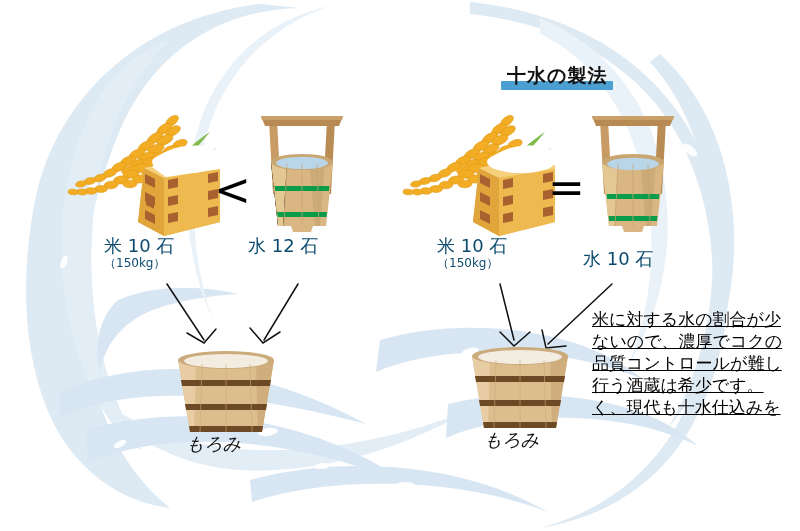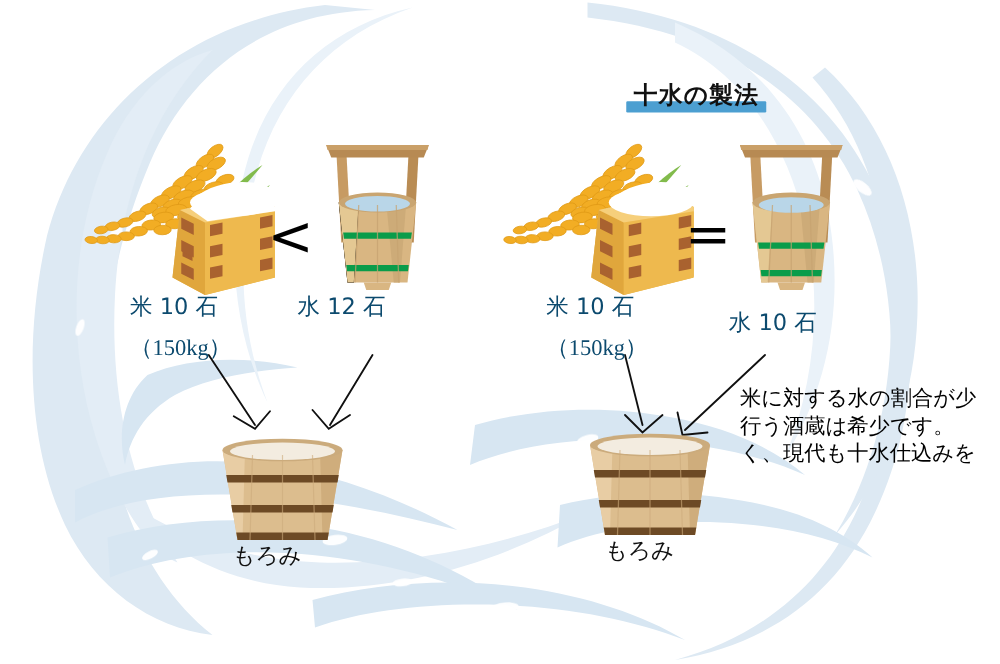--- a/index.html
+++ b/index.html
@@ -259,7 +259,7 @@
     <span class="l2">（150kg）</span>
   </div>
 
-  <div class="lbl" style="left:238px;top:236px;width:124px;">
+  <div class="lbl" style="left:248px;top:236px;width:124px;">
     <span>水 12 石</span>
   </div>
 

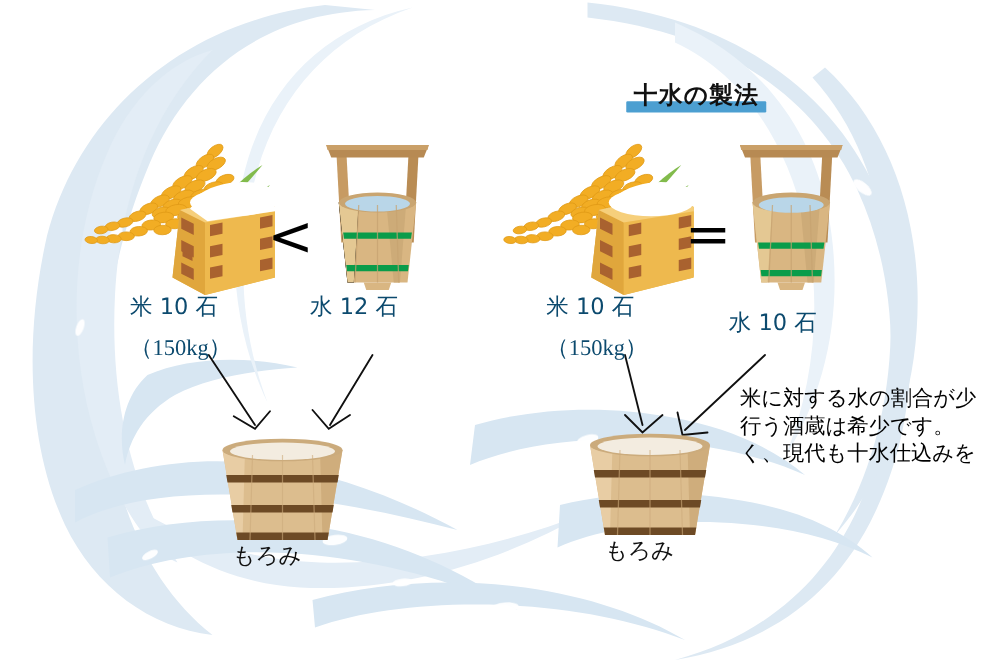--- a/index.html
+++ b/index.html
@@ -32,7 +32,7 @@
     font-size:18px;color:#0c4a6e;line-height:1.12;white-space:nowrap;
     font-weight:400;
   }
-  .lbl .l2{font-size:18px;display:block;margin-top:12px;font-family:Liberation Serif, serif;}
+  .lbl .l2{font-size:12px;display:block;margin-top:1px;}
 
   .moromi-lbl{
     position:absolute;z-index:8;font-size:18px;color:#111;white-space:nowrap;

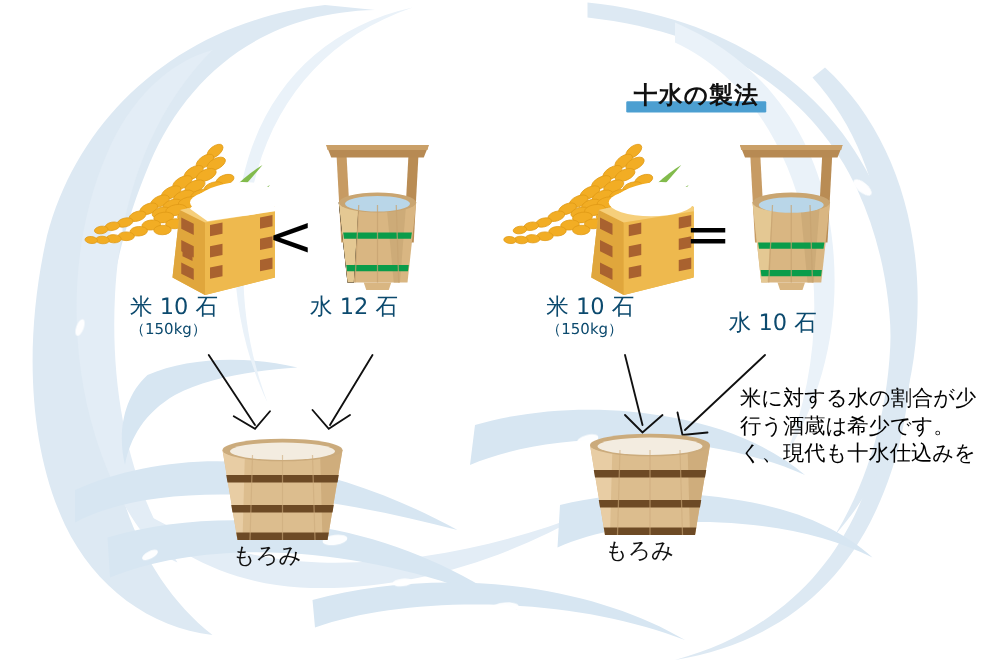--- a/index.html
+++ b/index.html
@@ -433,7 +433,7 @@
 
   <div class="moromi-lbl" style="left:484px;top:428px;">もろみ</div>
 
-  <div class="para" style="left:592px;top:308px;">
+  <div class="para" style="left:592px;top:308px;text-decoration:underline;">
     <div>米に対する水の割合が少</div>
     <div>行う酒蔵は希少です。</div>
     <div>く、現代も十水仕込みを</div>

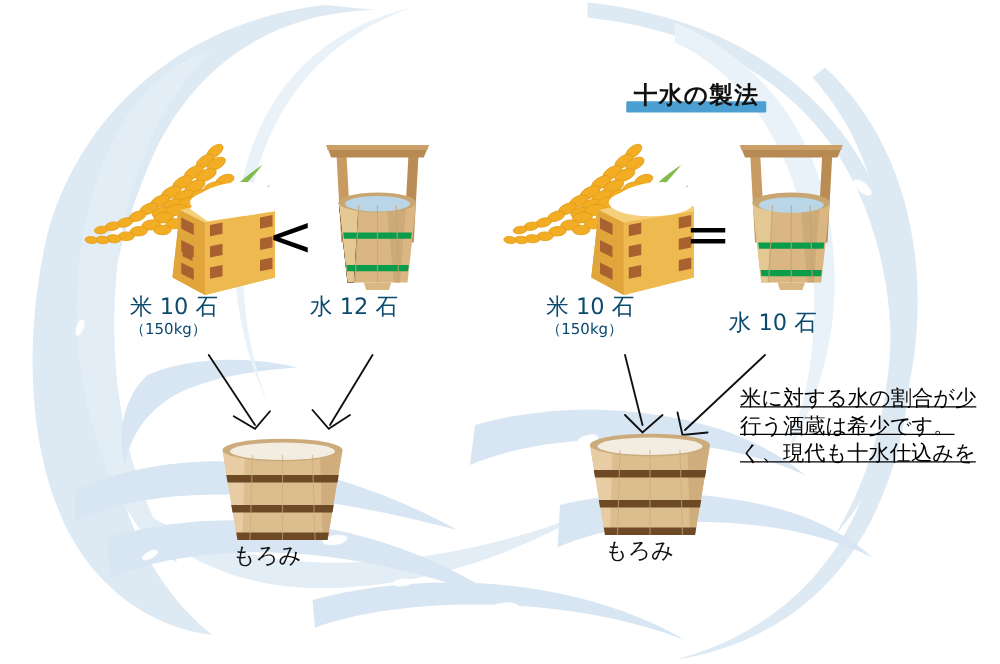--- a/index.html
+++ b/index.html
@@ -435,6 +435,7 @@
 
   <div class="para" style="left:592px;top:308px;text-decoration:underline;">
     <div>米に対する水の割合が少</div>
+    <div>ないので、濃厚でコクの</div>
     <div>行う酒蔵は希少です。</div>
     <div>く、現代も十水仕込みを</div>
   </div>

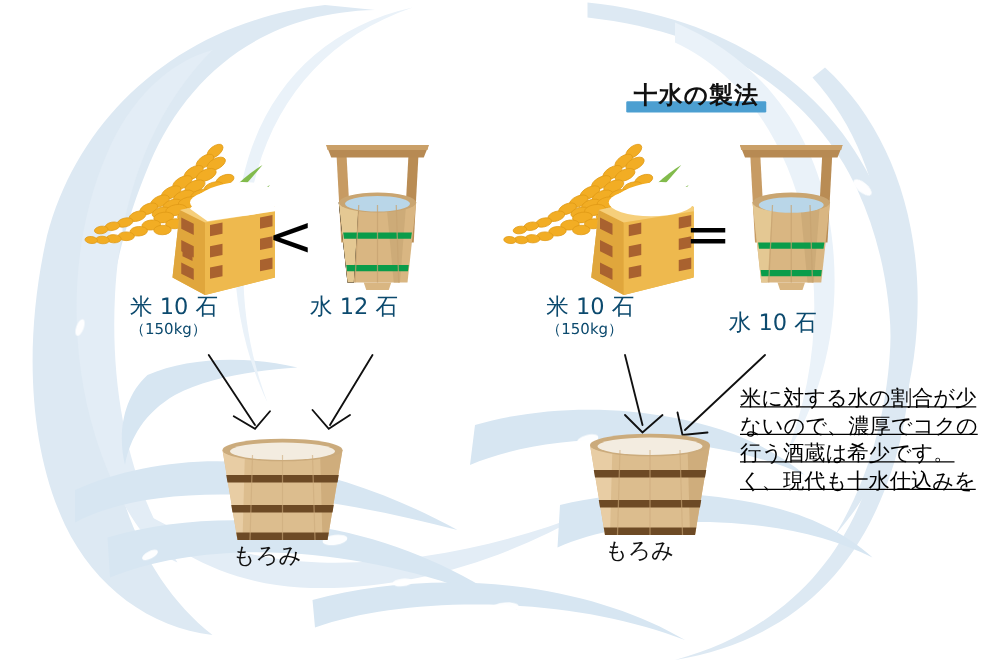--- a/index.html
+++ b/index.html
@@ -436,6 +436,7 @@
   <div class="para" style="left:592px;top:308px;text-decoration:underline;">
     <div>米に対する水の割合が少</div>
     <div>ないので、濃厚でコクの</div>
+    <div>品質コントロールが難し</div>
     <div>行う酒蔵は希少です。</div>
     <div>く、現代も十水仕込みを</div>
   </div>

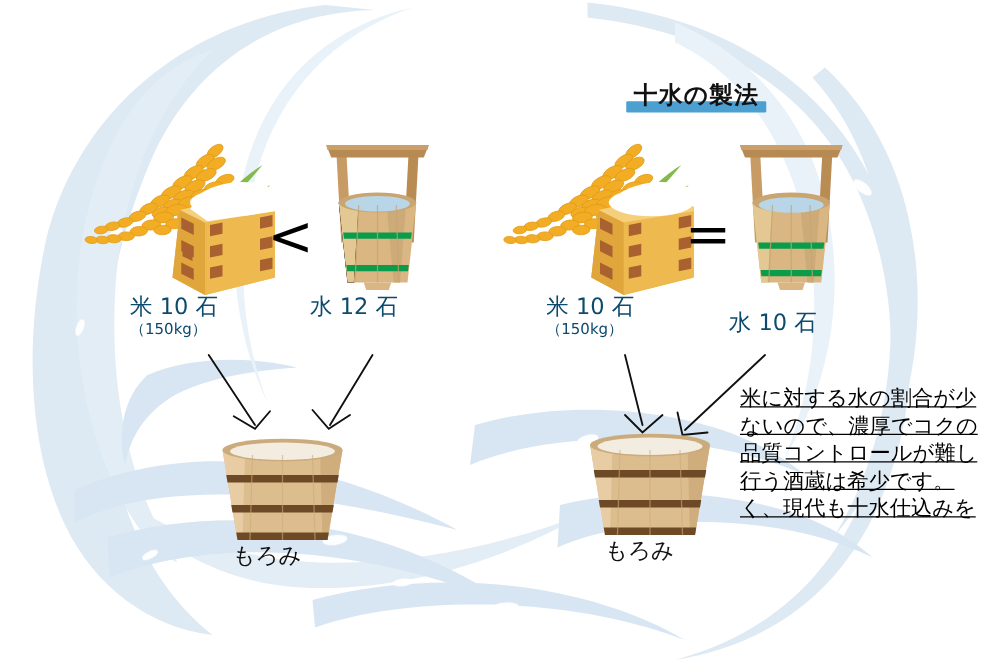--- a/index.html
+++ b/index.html
@@ -37,6 +37,7 @@
   .moromi-lbl{
     position:absolute;z-index:8;font-size:18px;color:#111;white-space:nowrap;
     font-weight:500;
+    font-style:italic;
   }
 
   

